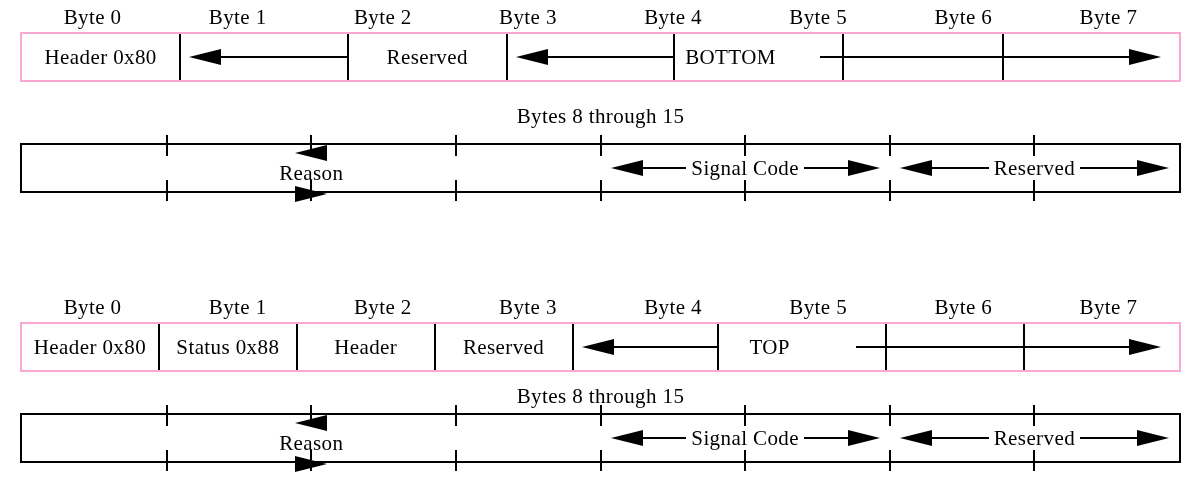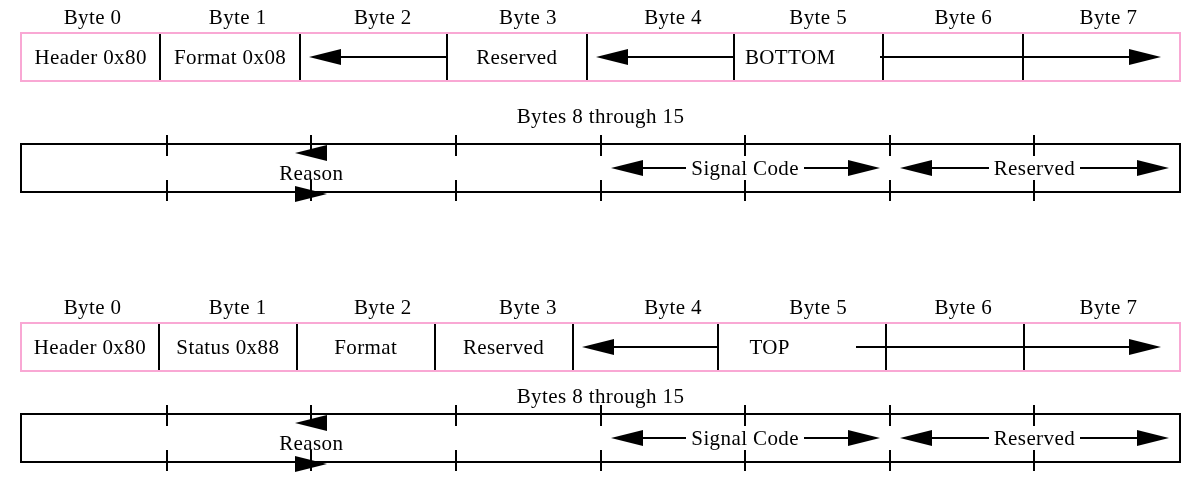--- a/index.html
+++ b/index.html
@@ -97,9 +97,6 @@
       <div class="row1">
         <div class="cell text">
           <span>Header 0x80</span>
-        </div>
-        <div class="cell text">
-          <span>Format 0x08</span>
         </div>
         <div class="cell arr">
           <span class="tri-l"></span>

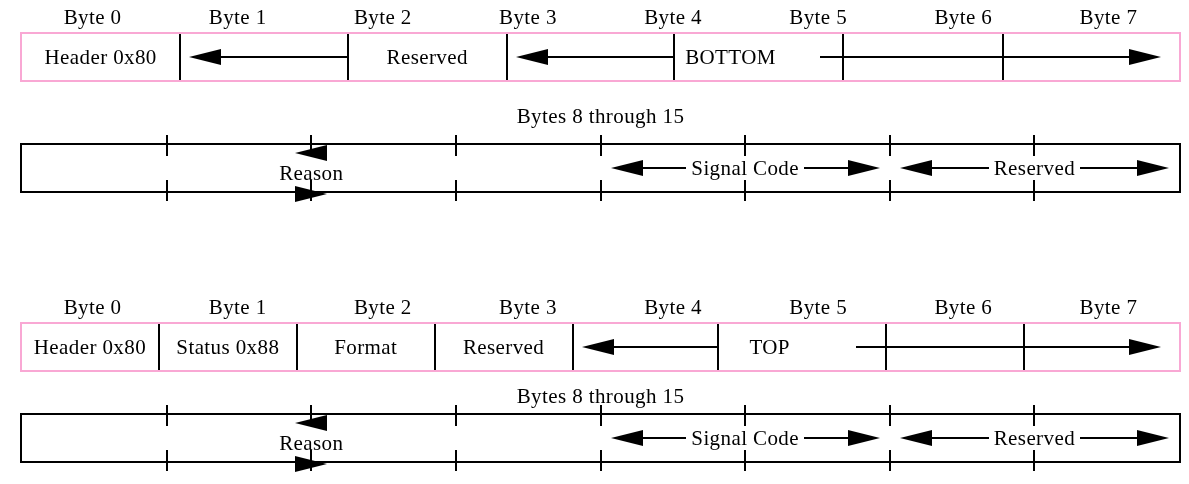--- a/index.html
+++ b/index.html
@@ -183,7 +183,7 @@
           <span>Status 0x88</span>
         </div>
         <div class="cell text">
-          <span>Format</span>
+          <span>Header</span>
         </div>
         <div class="cell text">
           <span>Reserved</span>

